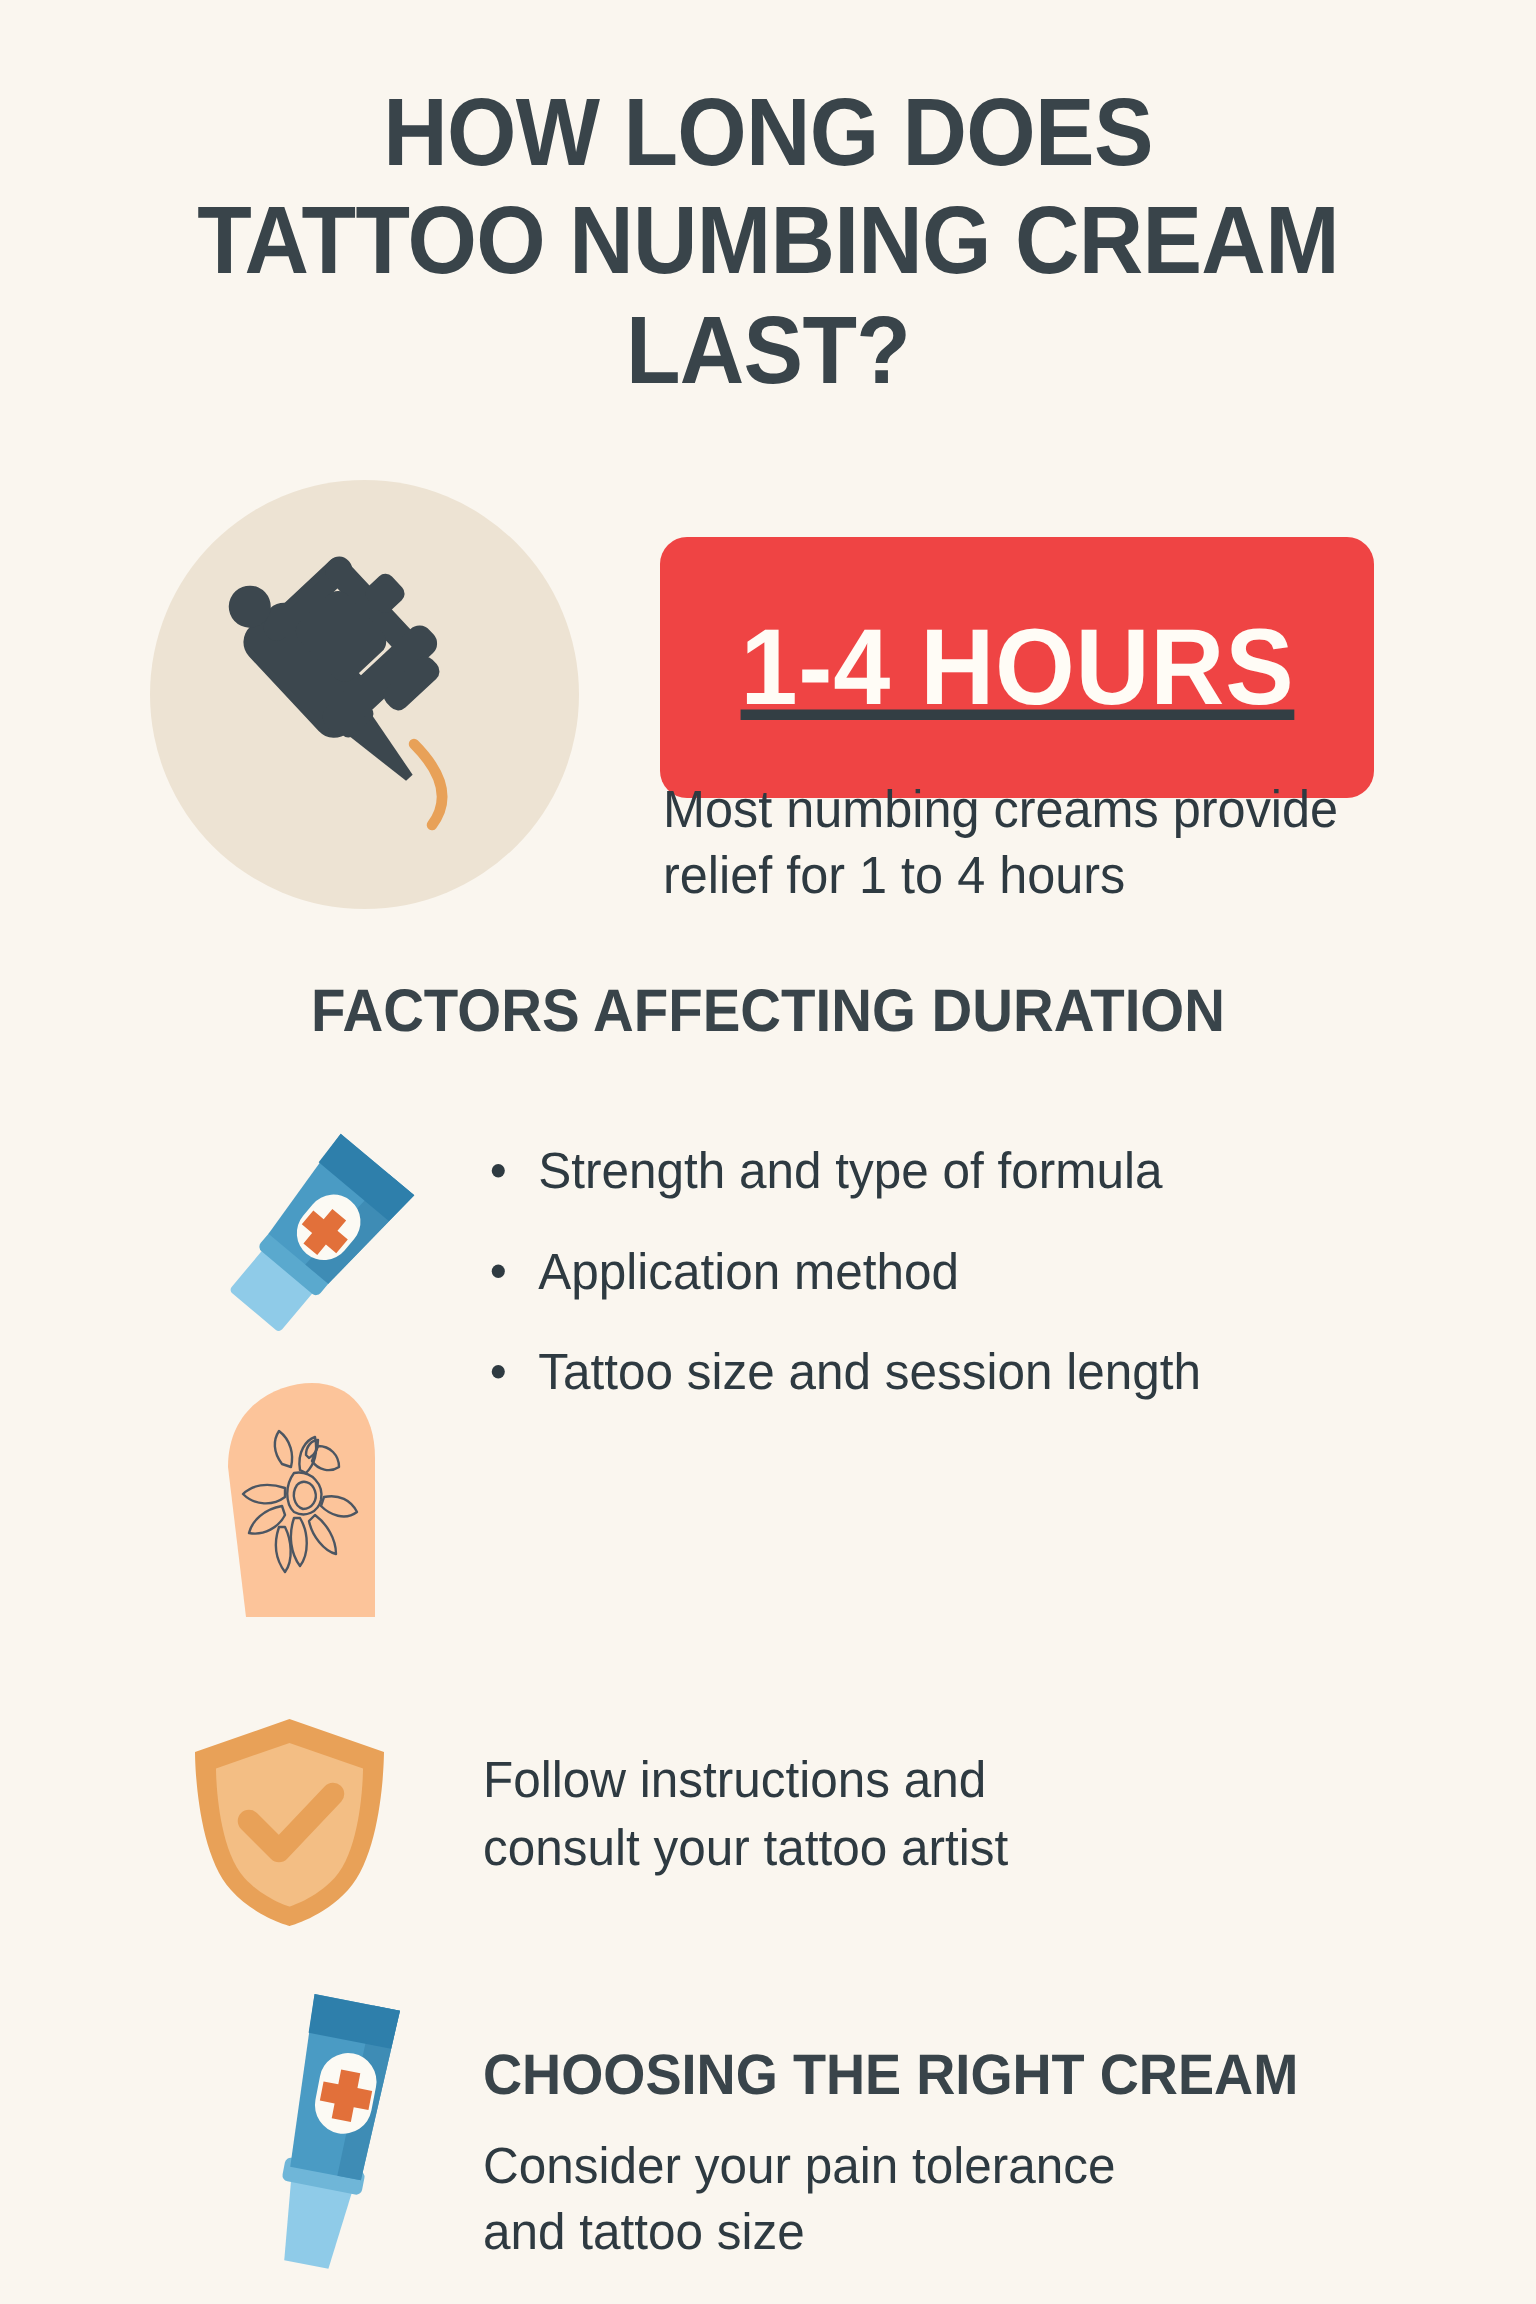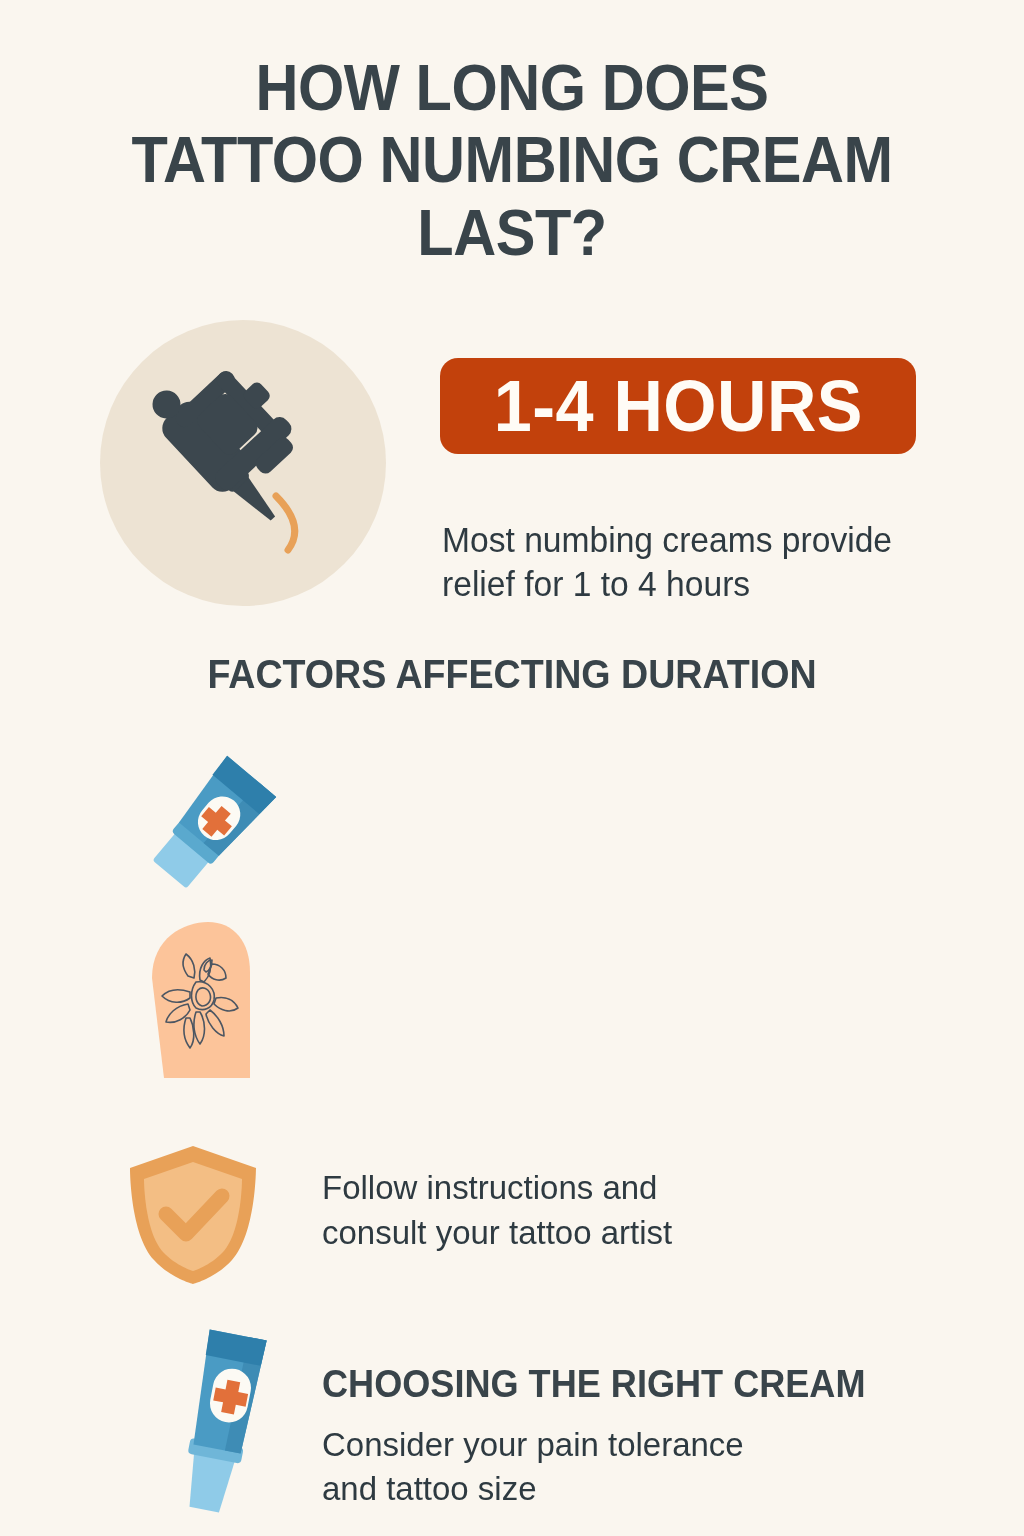--- a/index.html
+++ b/index.html
@@ -64,12 +64,13 @@
     left: 440px;
     top: 358px;
     width: 476px;
-    height: 96px;
-    background: #c2410c;
+    height: 174px;
+    background: #ef4444;
     border-radius: 18px;
     display: flex;
     align-items: center;
     justify-content: center;
+    text-decoration: underline;
   }
   .badge-text {
     font-family: "Liberation Sans Narrow", "Liberation Sans", sans-serif;

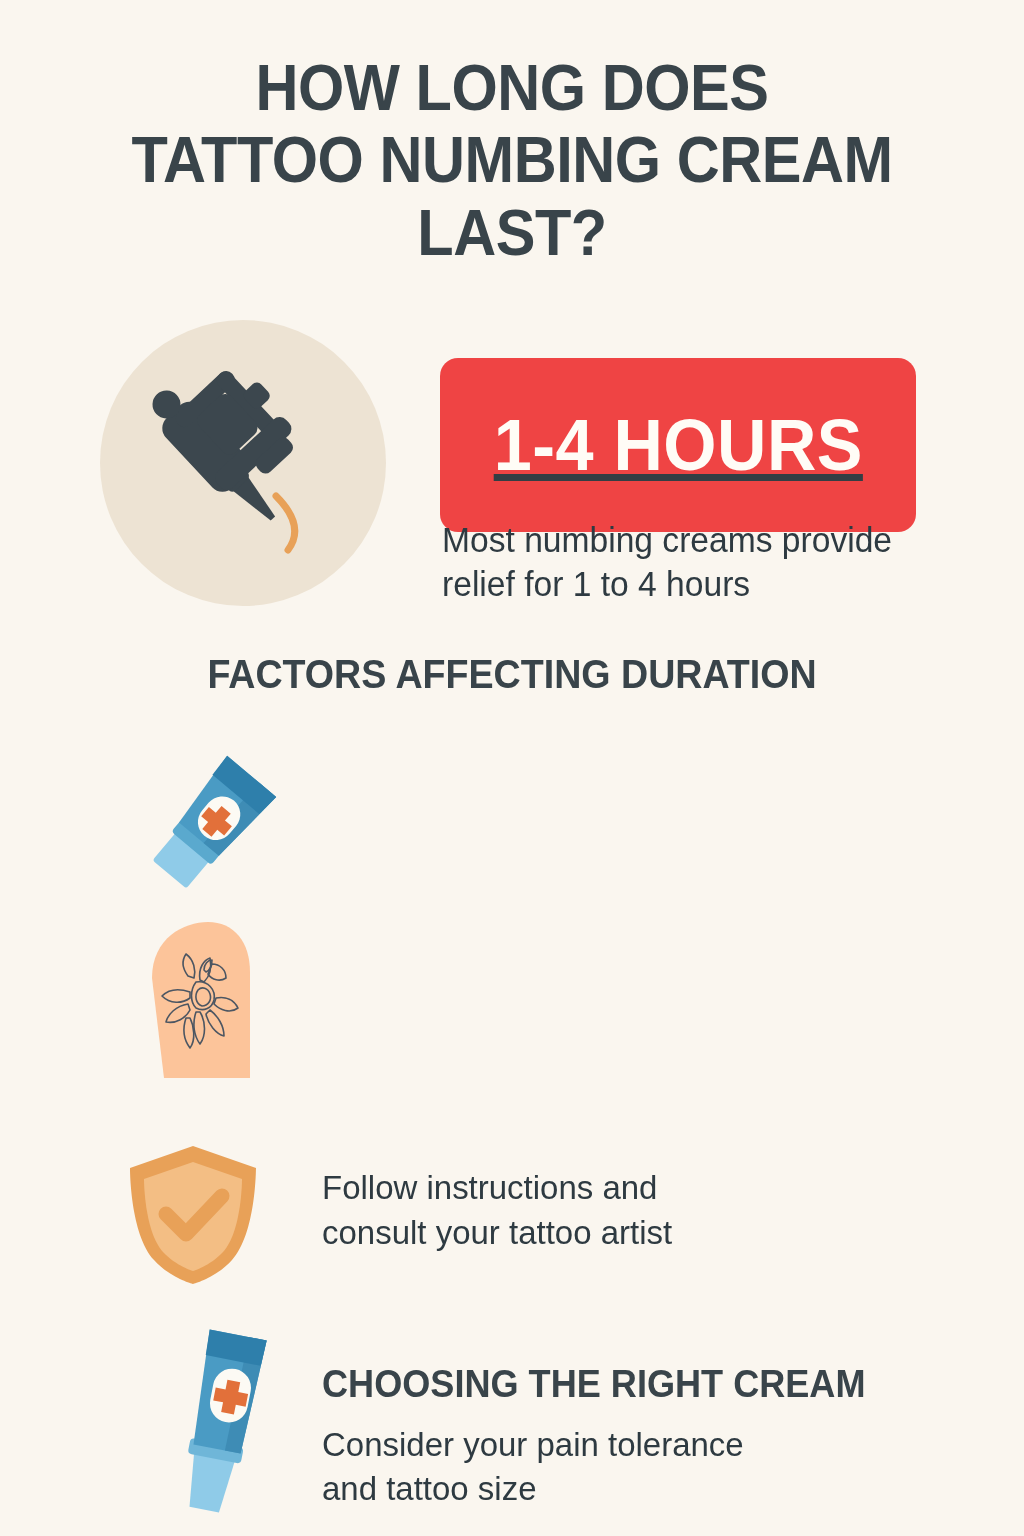--- a/index.html
+++ b/index.html
@@ -265,6 +265,11 @@
     </svg>
   </div>
 
+  <ul class="bullets">
+    <li>Strength and type of formula</li>
+    <li>Application method</li>
+    <li>Tattoo size and session length</li>
+  </ul>
 
   <div class="icon-skin">
     <svg width="125" height="162" viewBox="0 0 125 162" aria-hidden="true">

